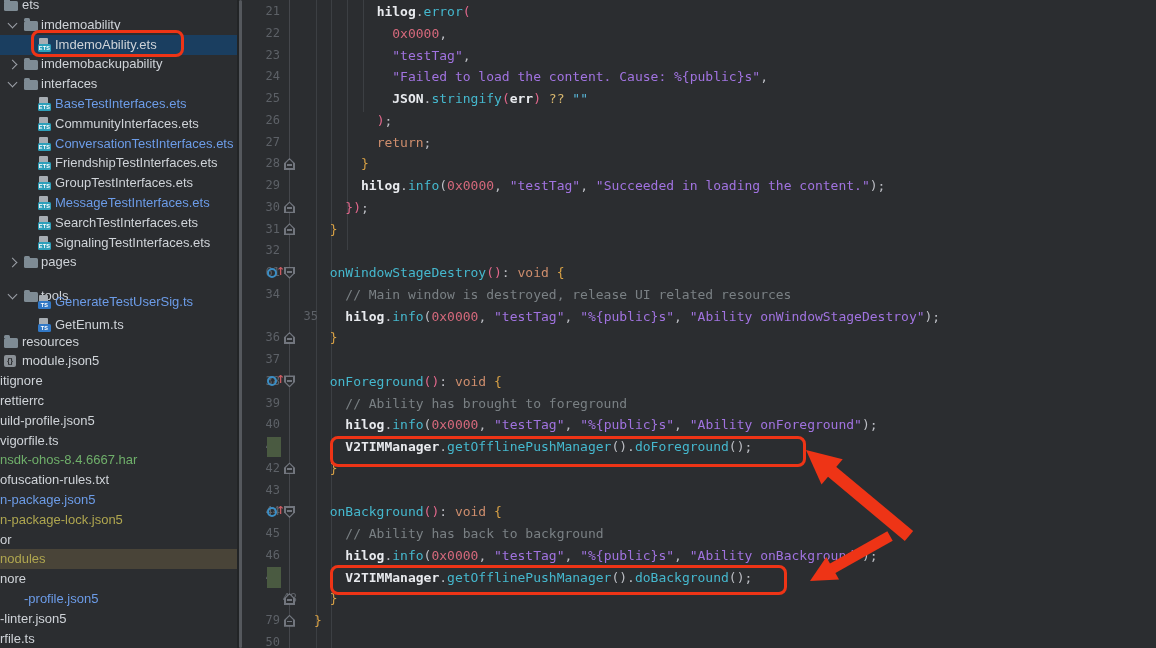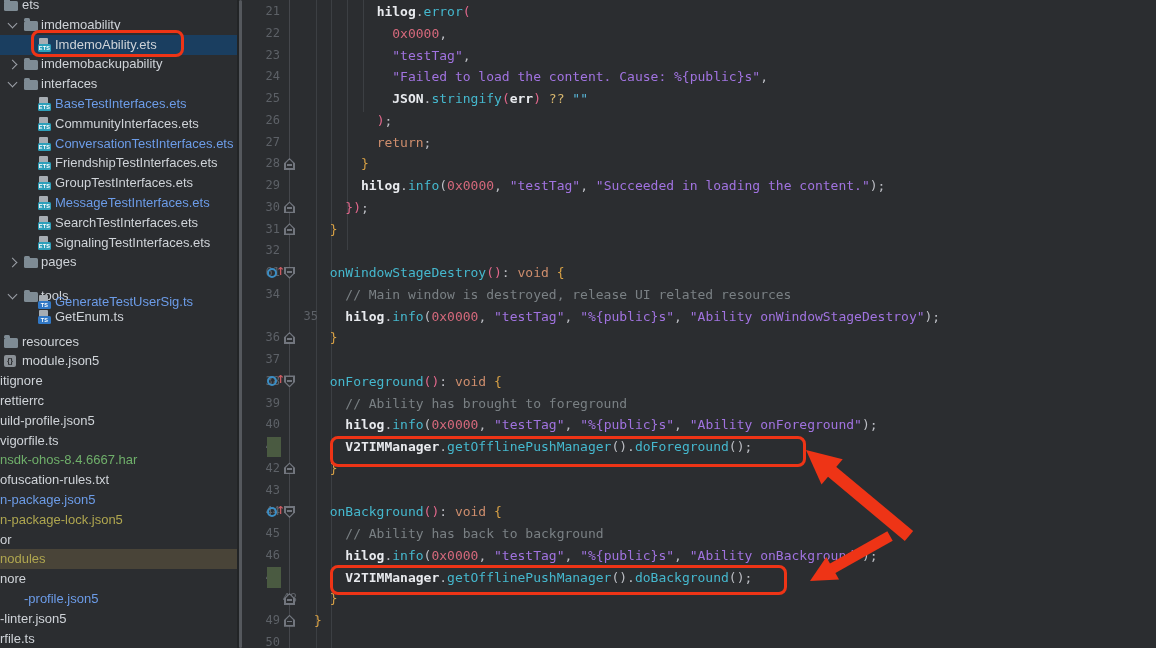--- a/index.html
+++ b/index.html
@@ -156,7 +156,7 @@
         </span>
         <span class="tree-label c-blue" style="left: 55px;">GenerateTestUserSig.ts</span>
       </div>
-      <div class="tree-row" style="top: 307px; text-decoration: underline;">
+      <div class="tree-row" style="top: 315px; text-decoration: underline;">
         <span class="ficon" style="left: 38px;">
           <span class="page"></span>
           <span class="badge ts">TS</span>

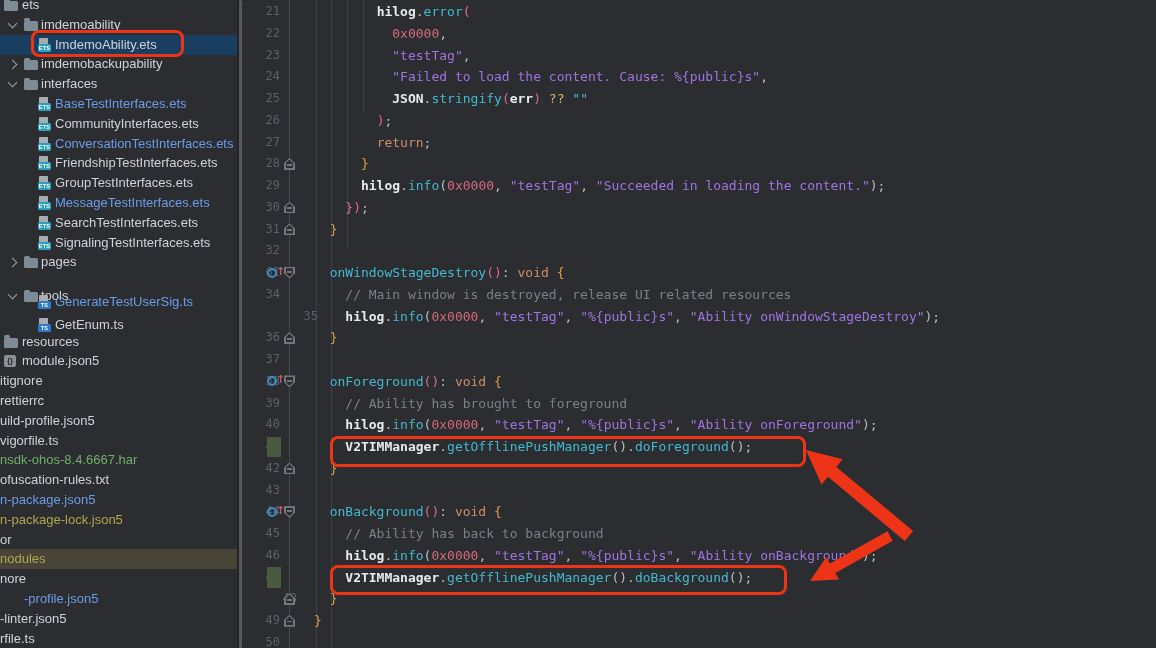--- a/index.html
+++ b/index.html
@@ -328,7 +328,7 @@
         <span class="m"></span>
       </div>
       <div class="code-line" style="top: 588.45px; line-height: 21.75px;"><span class="tk-pl">  </span><span class="tk-bg">}</span></div>
-      <div class="lineno" style="top: 613.2px;">49</div>
+      <div class="lineno" style="top: 613.2px;">79</div>
       <div class="fold up" style="top: 614.7px;">
         <span class="o"></span>
         <span class="i"></span>

